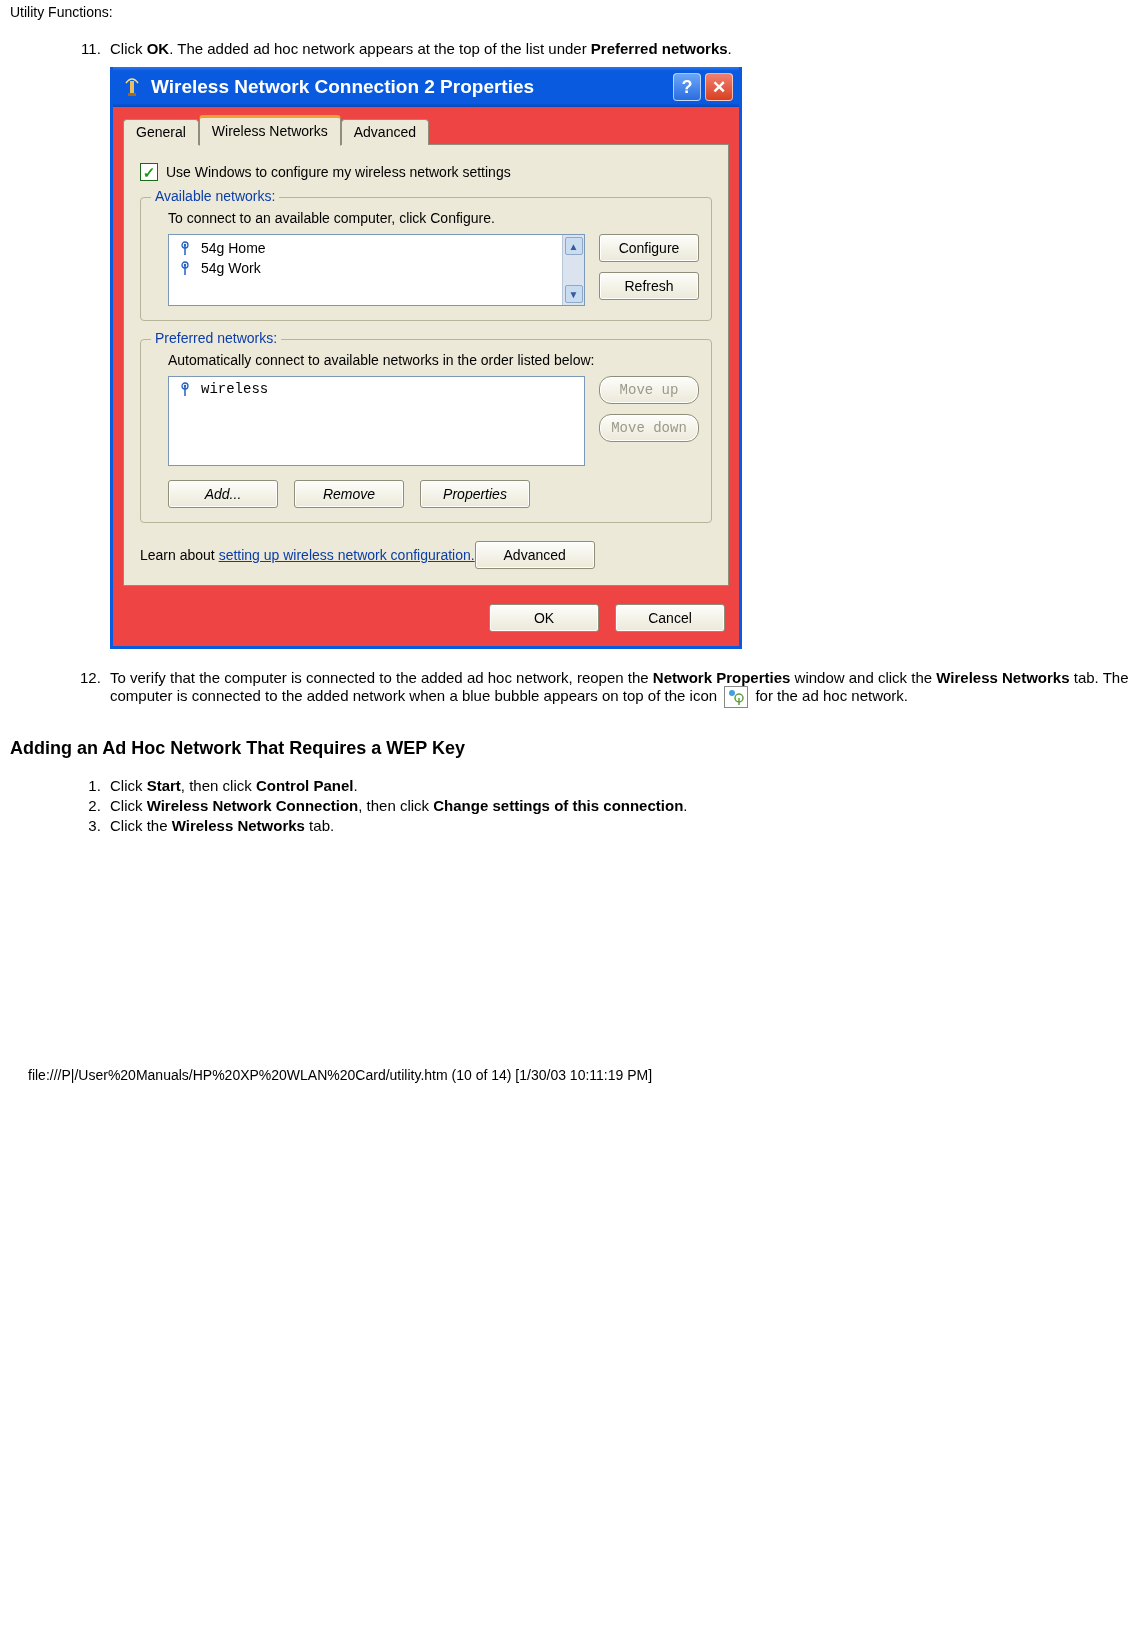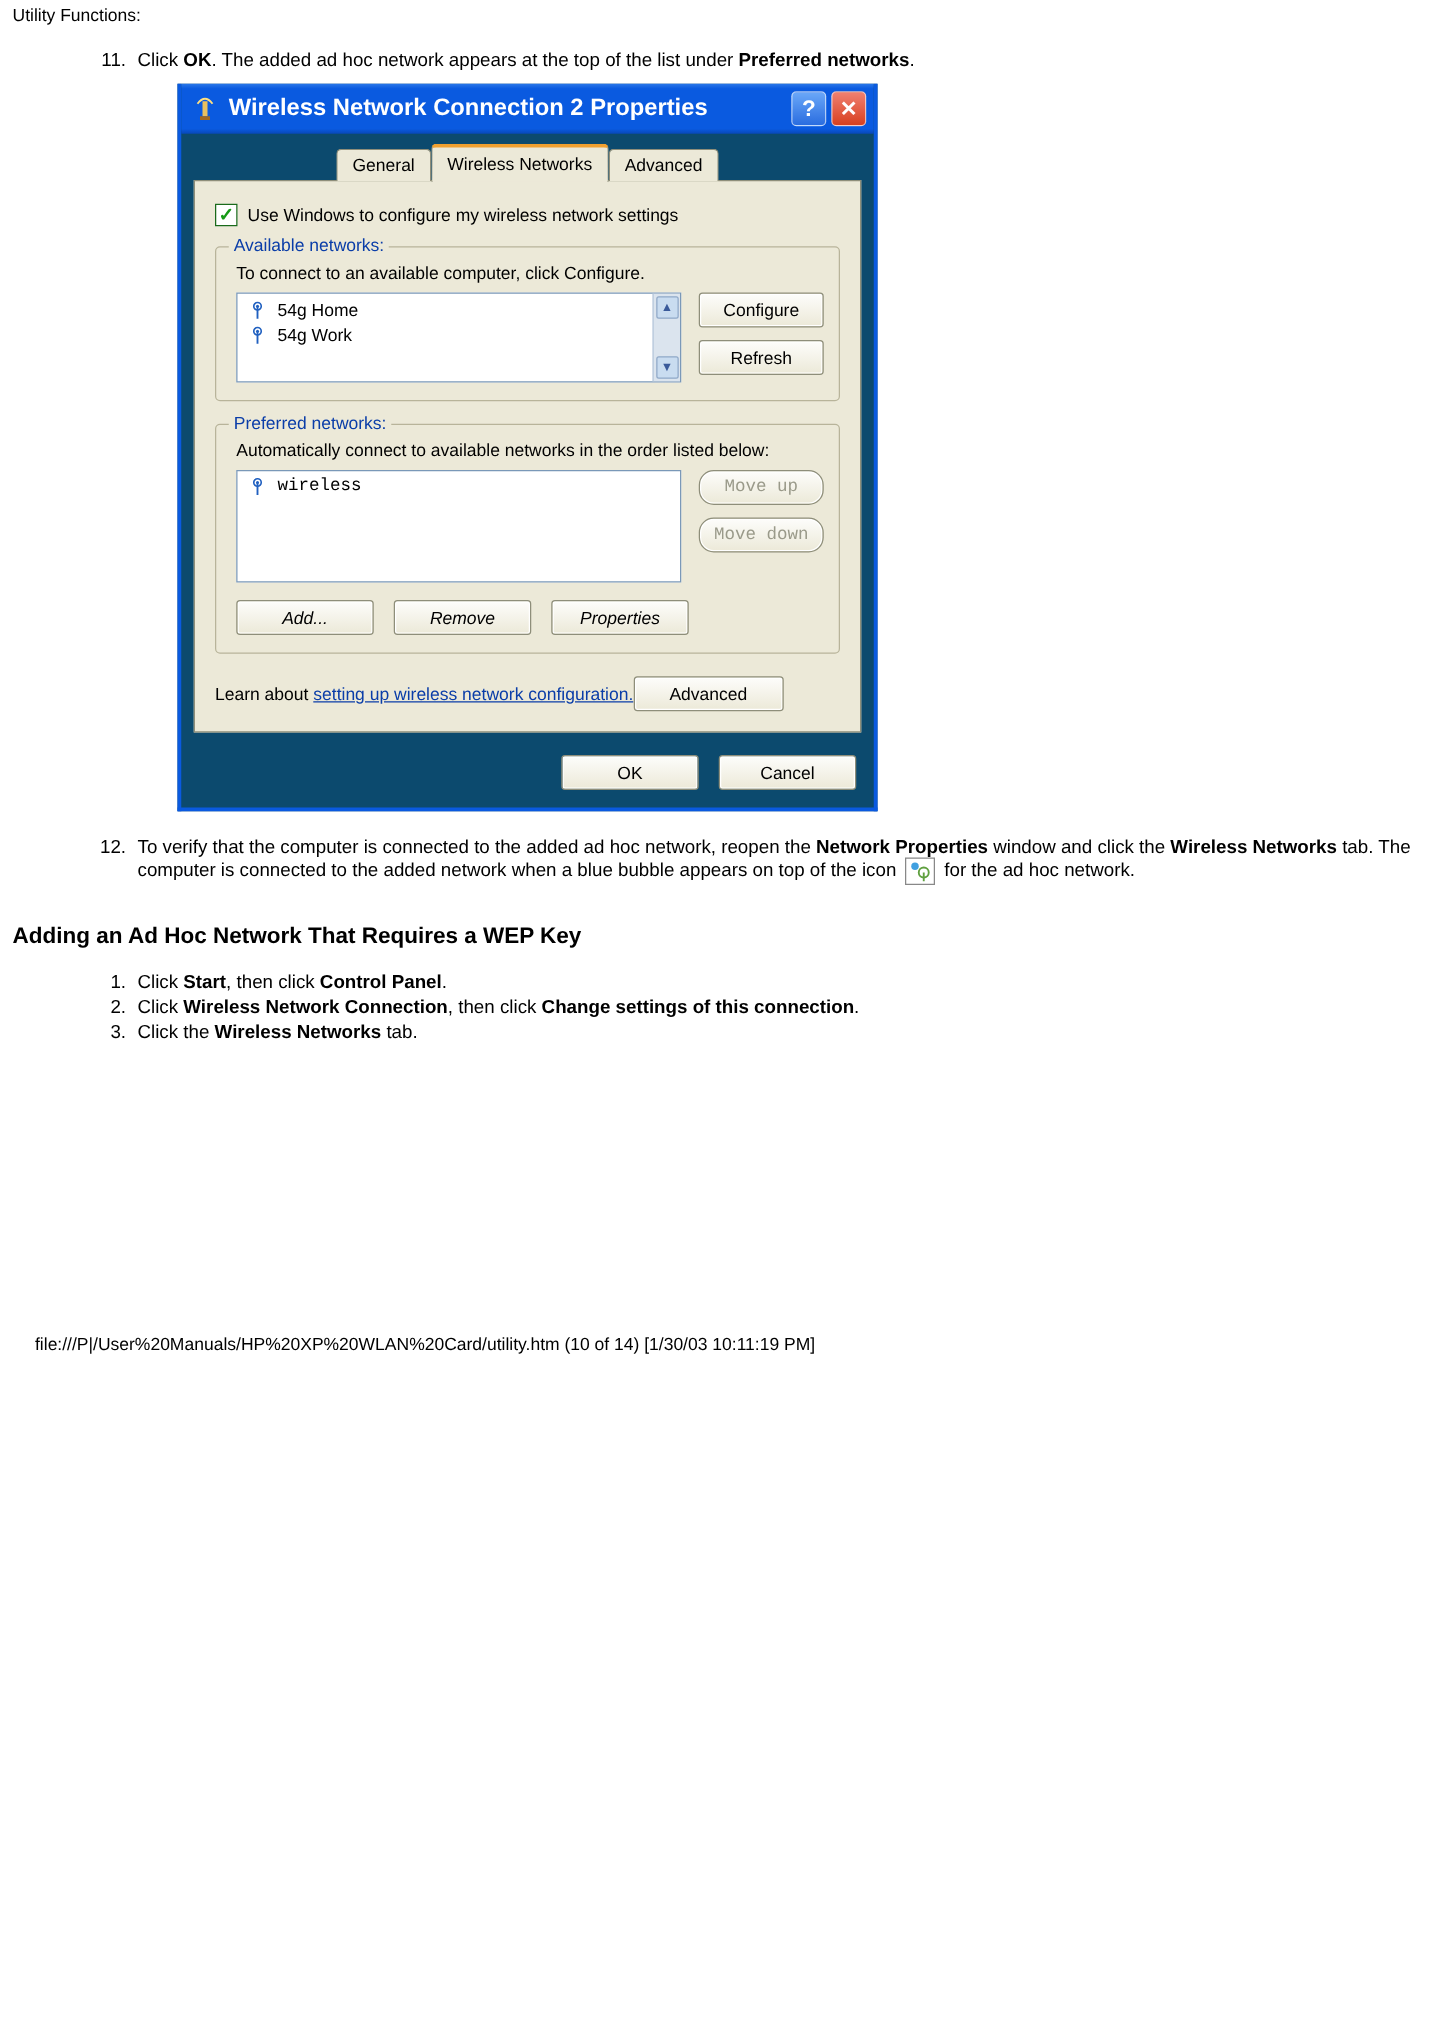--- a/index.html
+++ b/index.html
@@ -34,13 +34,12 @@
 
   
   .xp-dialog {
-    width: 560px;
+    width: 632px;
     border: 3px solid #0a5ae0;
     border-top: none;
-    background: #0c4a6e;
+    background: #ef4444;
     font-family: Tahoma, Arial, sans-serif;
     font-size: 14px;
-    margin-left: 32px;
   }
   .xp-titlebar {
     height: 40px;

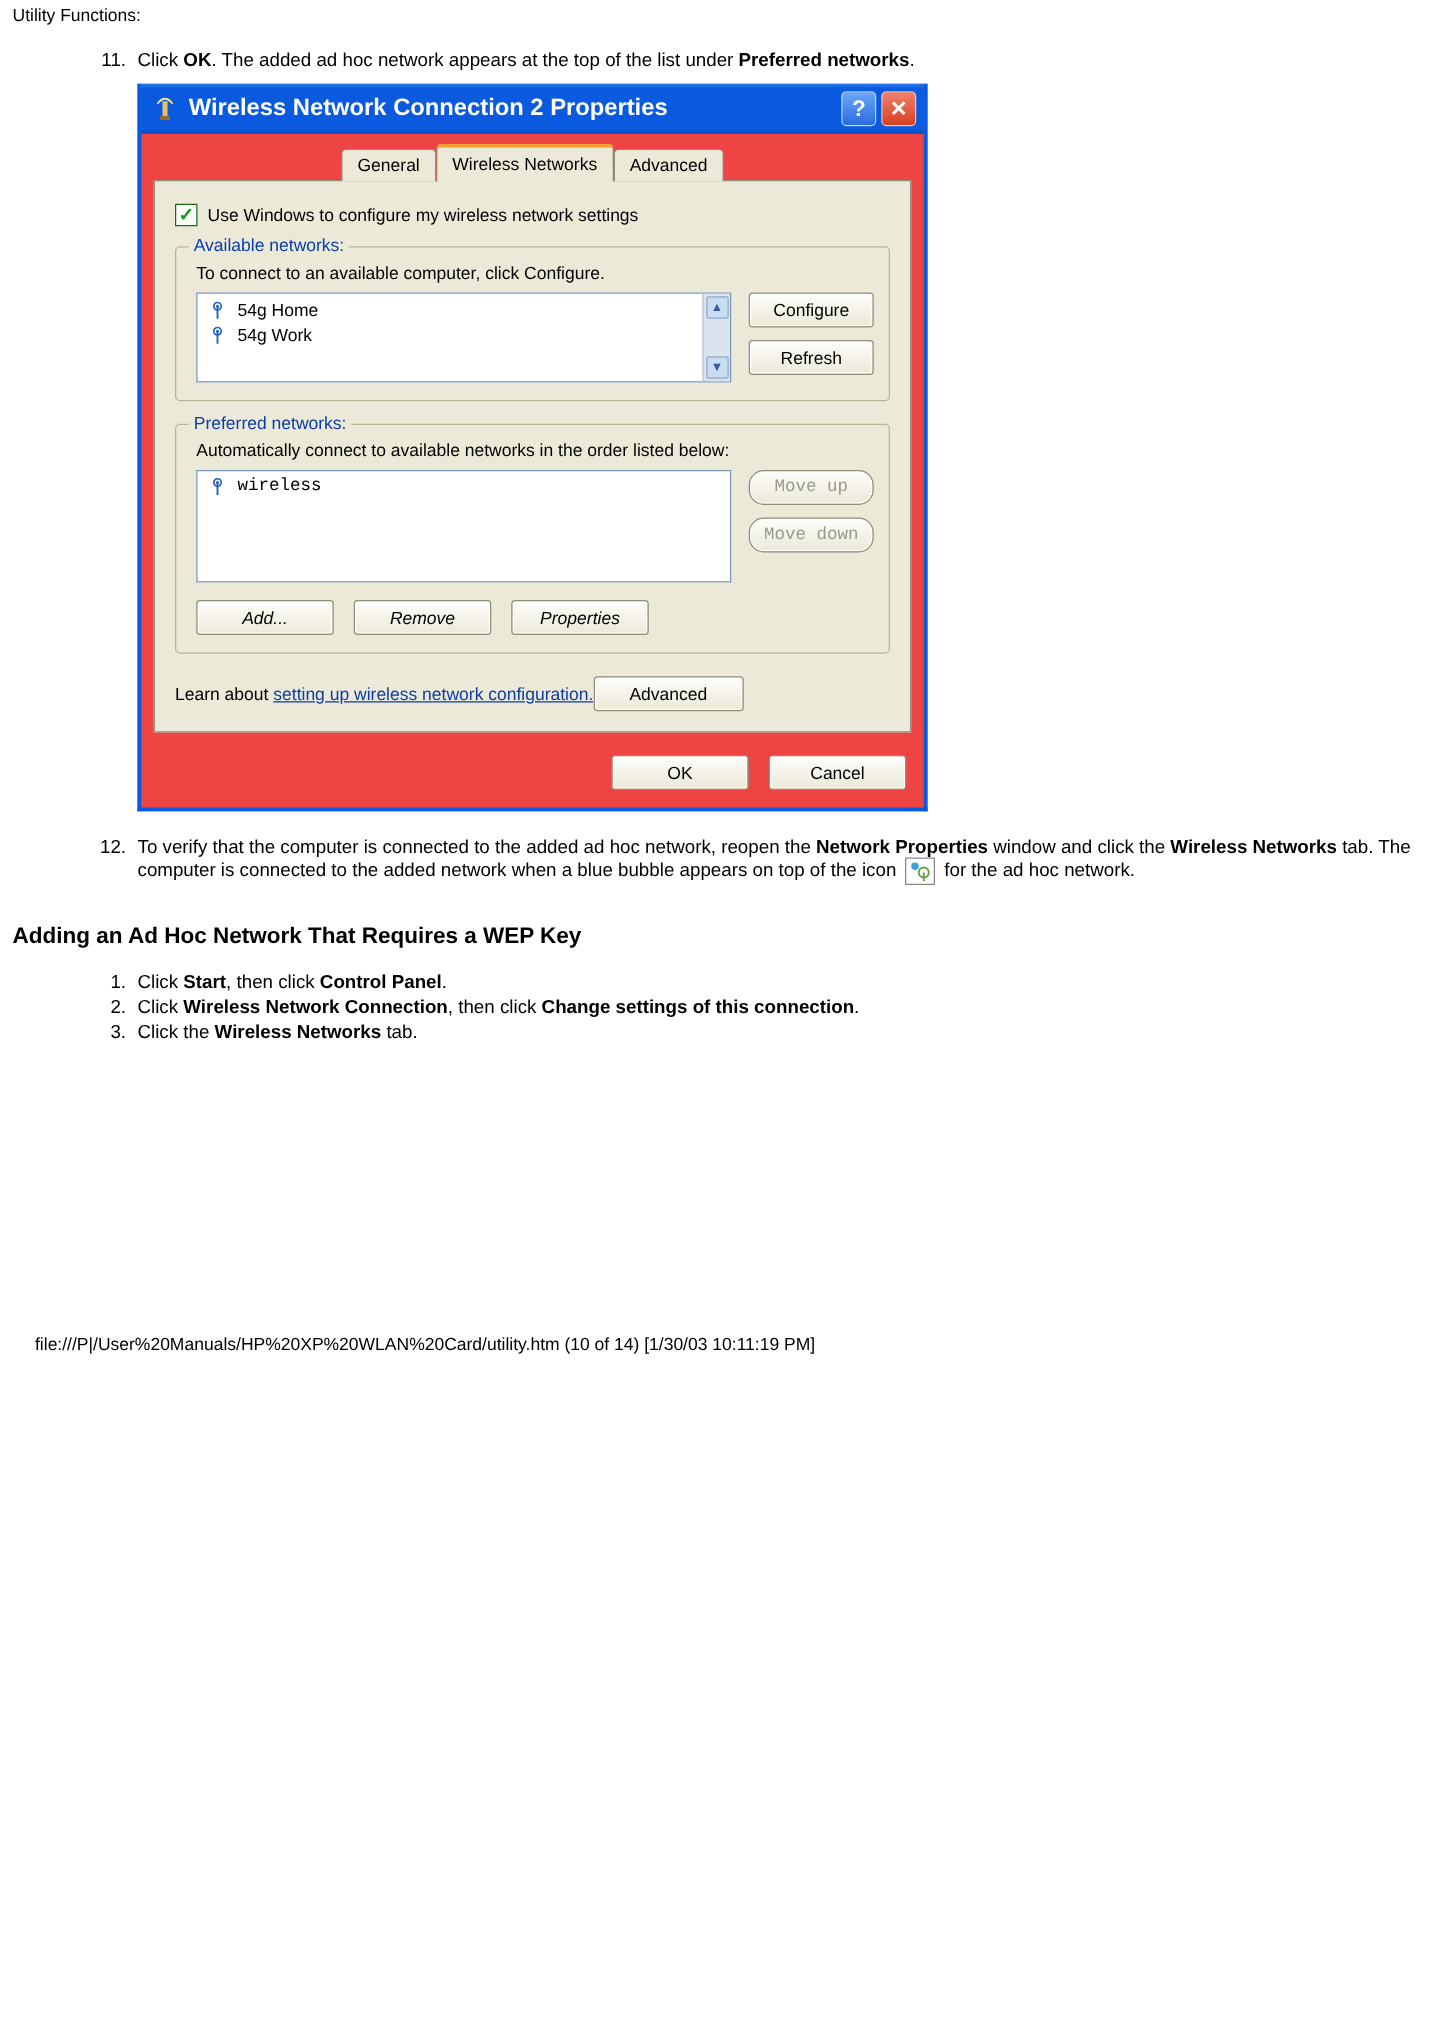--- a/index.html
+++ b/index.html
@@ -75,7 +75,7 @@
     gap:0;
     align-items:flex-end;
     margin-bottom:-1px;
-    position:relative; z-index:2;justify-content:center;
+    position:relative; z-index:2;
   }
   .xp-tab {
     background:#ece9d8;

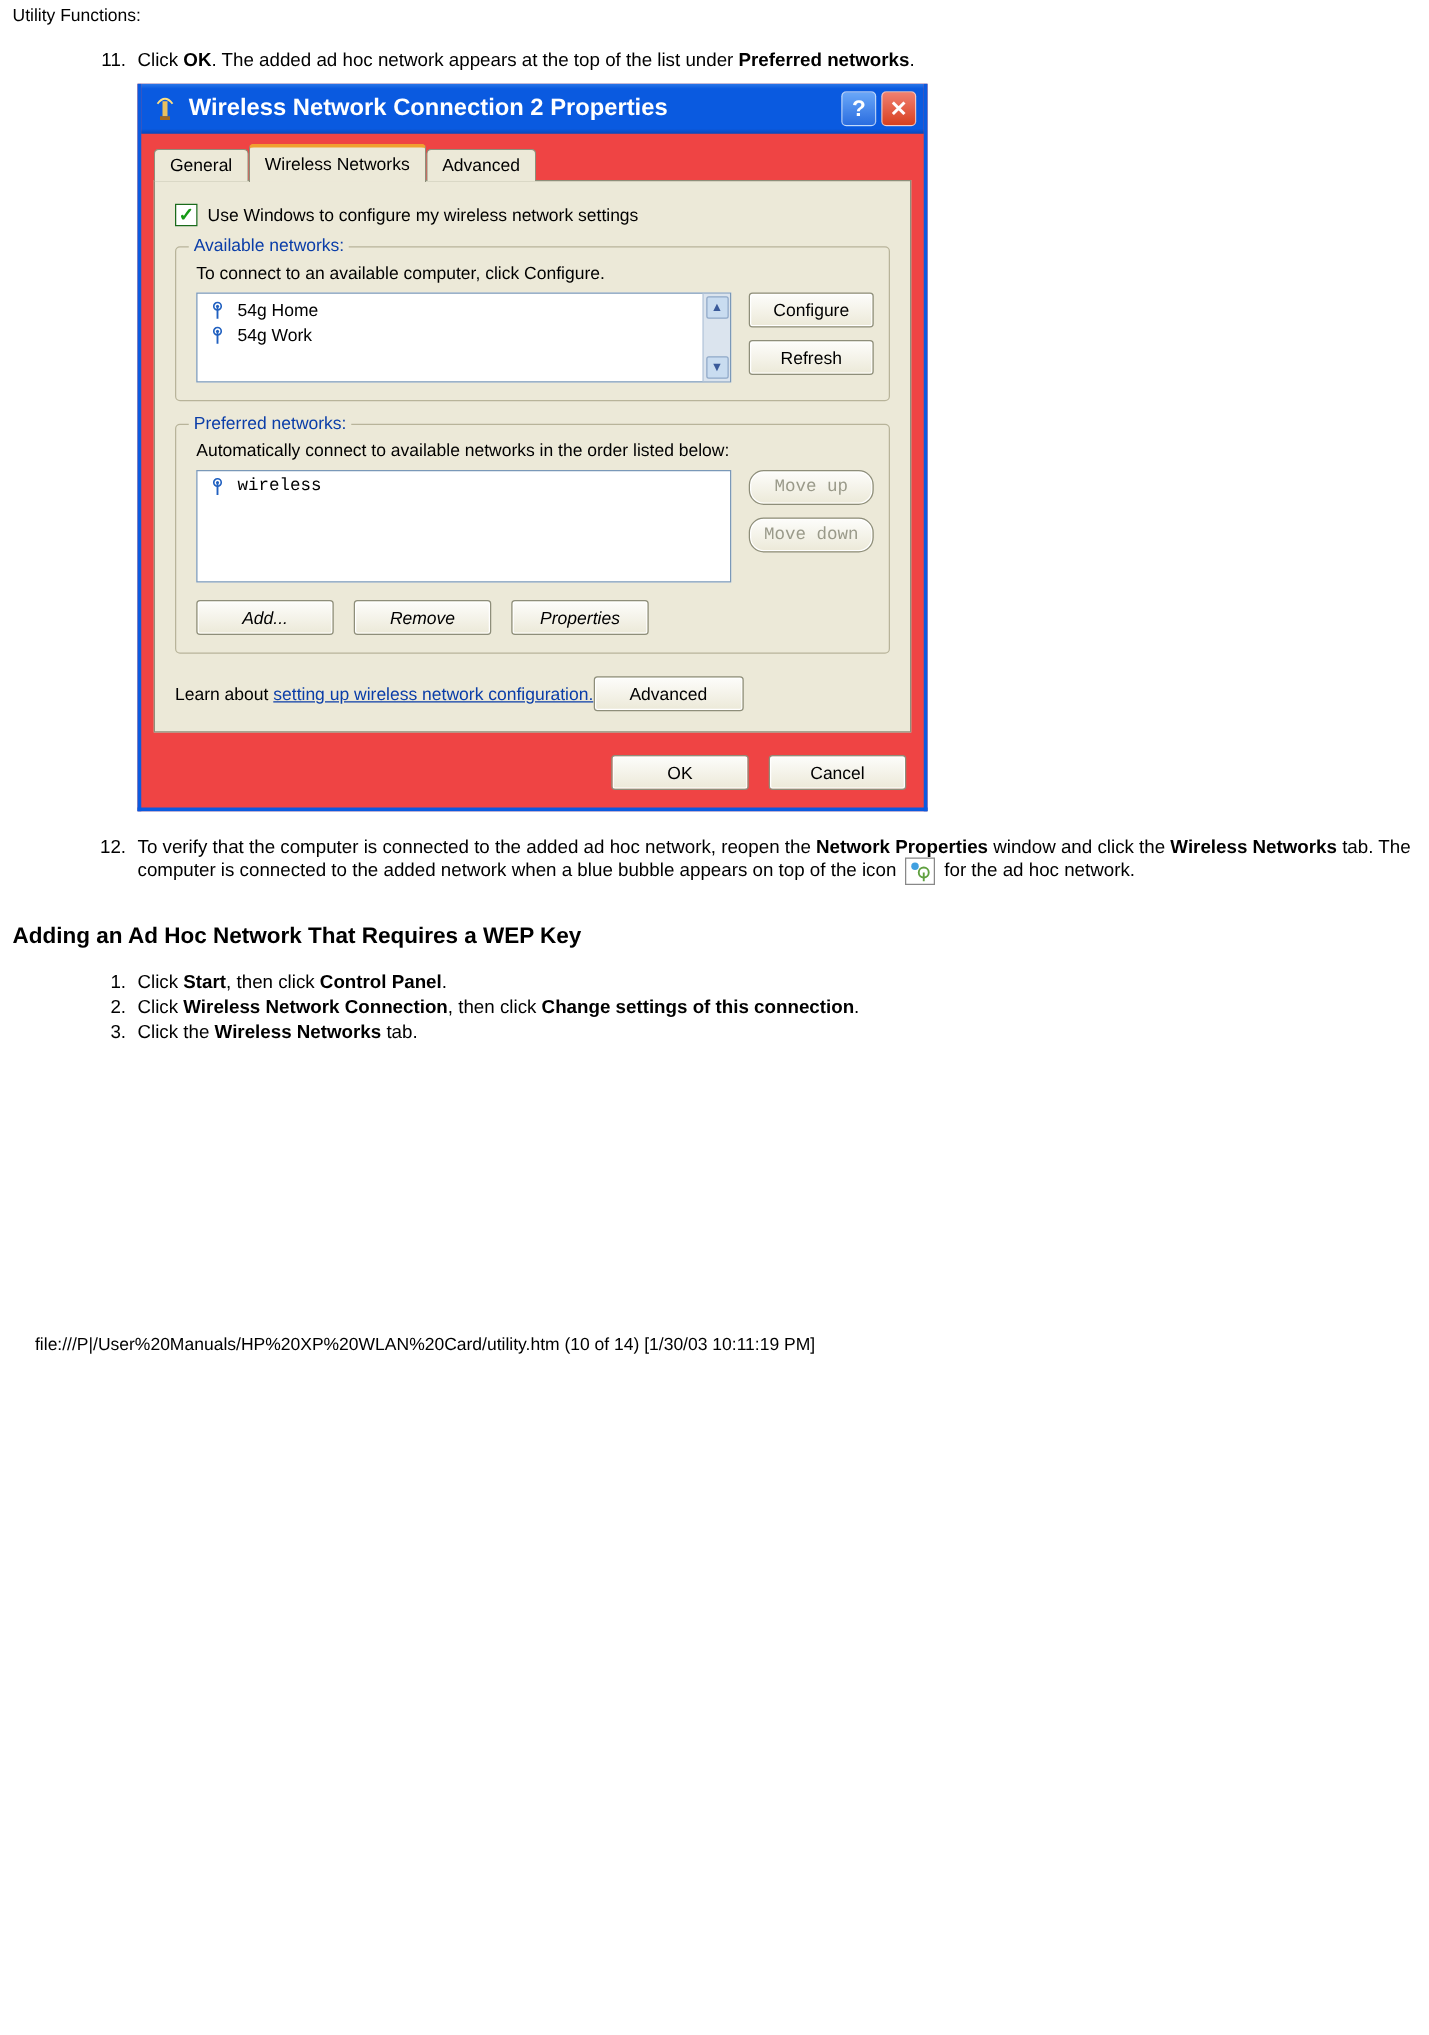--- a/index.html
+++ b/index.html
@@ -114,7 +114,7 @@
   .xp-group {
     border:1px solid #b8b49a;
     border-radius:4px;
-    padding: 12px 12px 14px 16px;
+    padding: 12px 12px 14px 27px;
     margin-bottom:18px;
     position:relative;
   }

